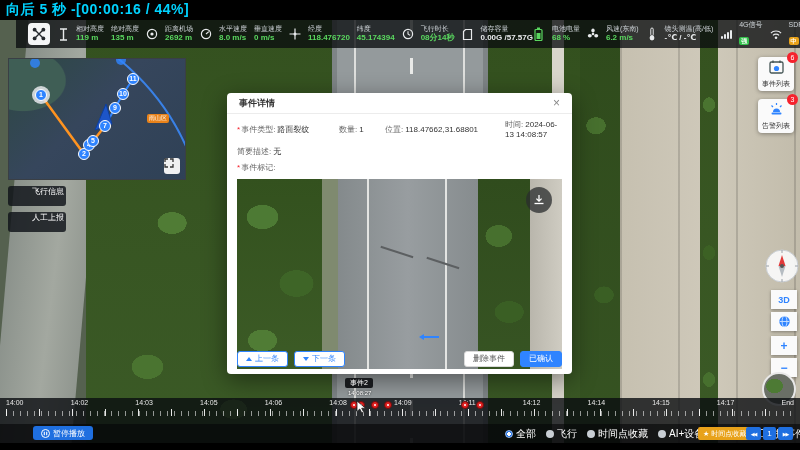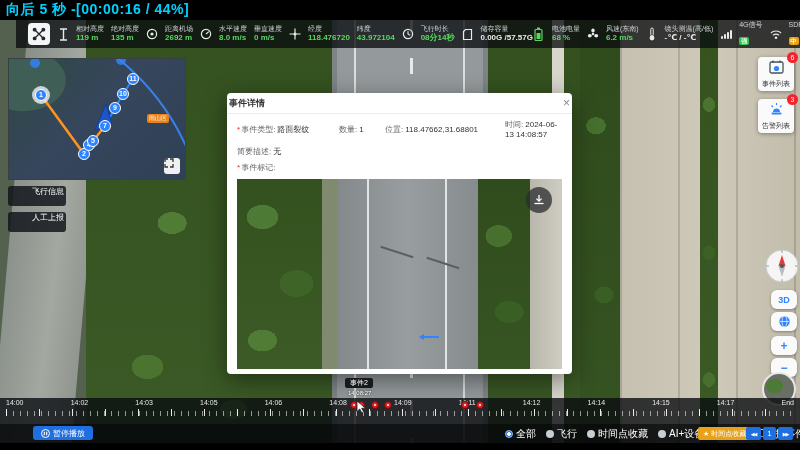--- a/index.html
+++ b/index.html
@@ -247,7 +247,7 @@
       </div>
       <div class="tb-item">
         <span class="tb-label">纬度</span>
-          <span class="tb-value">43.972104</span>
+          <span class="tb-value">45.174394</span>
       </div>
       <span class="tb-icon">
         <svg width="12" height="12" viewBox="0 0 12 12">

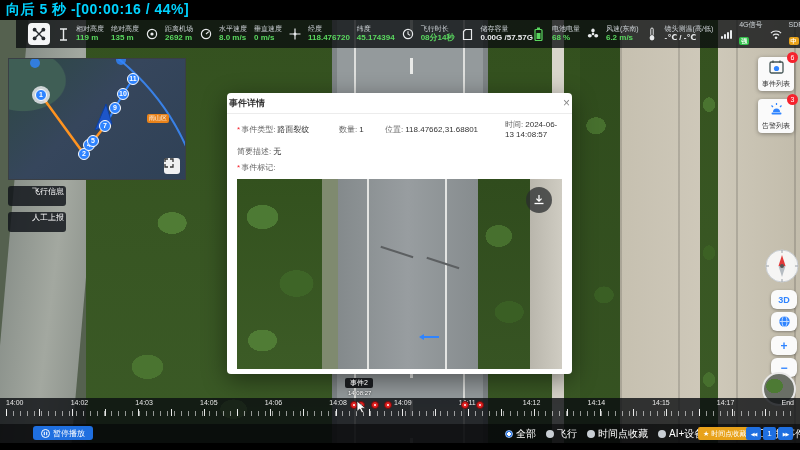--- a/index.html
+++ b/index.html
@@ -80,7 +80,7 @@
   
   .modal{position:absolute;left:227px;top:93px;width:345px;height:281px;background:#fff;border-radius:4px;
     box-shadow:0 6px 24px rgba(0,0,0,.45);font-size:8px;color:#333;}
-  .modal-header{height:21px;border-bottom:1px solid #ececec;display:flex;align-items:center;padding:0 2px;gap:18px;}
+  .modal-header{height:21px;border-bottom:1px solid #ececec;display:flex;align-items:center;padding:0 12px;gap:18px;}
   .modal-title{font-size:9px;font-weight:bold;color:#333;flex:1;}
   .modal-close{font-size:12px;color:#888;cursor:pointer;line-height:1;}
   .modal-body{padding:6px 10px 8px;}

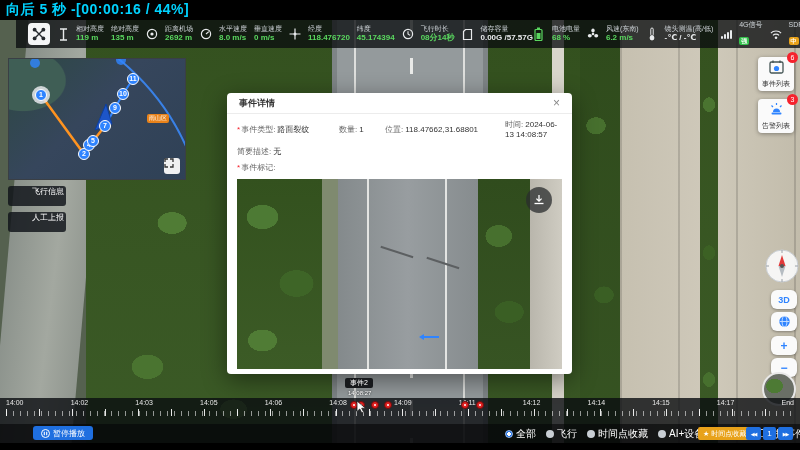--- a/index.html
+++ b/index.html
@@ -128,7 +128,7 @@
   .badge{position:absolute;right:-4px;top:-5px;min-width:11px;height:11px;border-radius:6px;background:#f5222d;
     color:#fff;font-size:7px;line-height:11px;padding:0 1px;}
   .compass{position:absolute;left:764px;top:248px;width:36px;height:36px;}
-  .mini-sq{position:absolute;left:771px;width:26px;height:19px;background:#fafafa;border-radius:6px;
+  .mini-sq{position:absolute;left:771px;width:26px;height:19px;background:#fafafa;border-radius:0;
     display:flex;align-items:center;justify-content:center;color:#2f84ff;font-weight:bold;box-shadow:0 1px 3px rgba(0,0,0,.35);}
   .streetview{position:absolute;left:762px;top:372px;width:34px;height:34px;border-radius:50%;border:2px solid #e8e8e8;
     background:radial-gradient(14px 12px at 35% 40%,#4d7a34 0 60%,#6a6f66 61%),#6a6f66;}

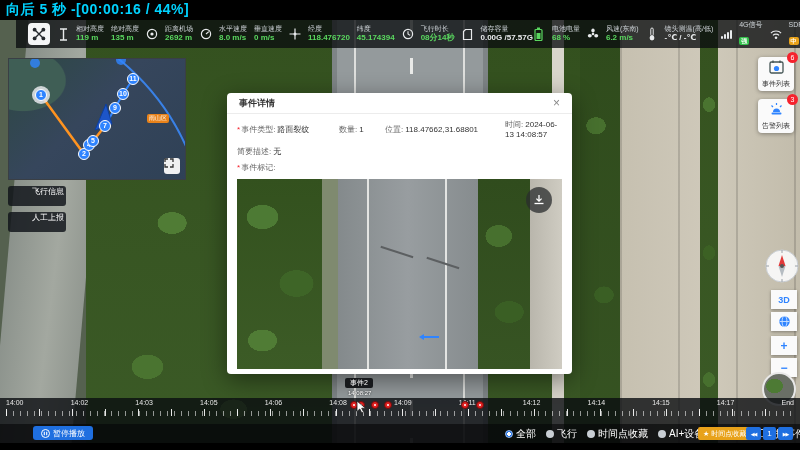--- a/index.html
+++ b/index.html
@@ -422,6 +422,19 @@
         </span>
       </div>
     </div>
+    <div class="modal-footer">
+      <span class="btn btn-outline-blue">
+        <span class="tri-up"></span>
+        <span>上一条</span>
+      </span>
+      <span class="btn btn-outline-blue">
+        <span class="tri-down"></span>
+        <span>下一条</span>
+      </span>
+      <span class="spacer"></span>
+      <span class="btn btn-outline-gray">删除事件</span>
+      <span class="btn btn-primary">已确认</span>
+    </div>
   </div>
 
   <div class="side-btn" style="top:57px">

